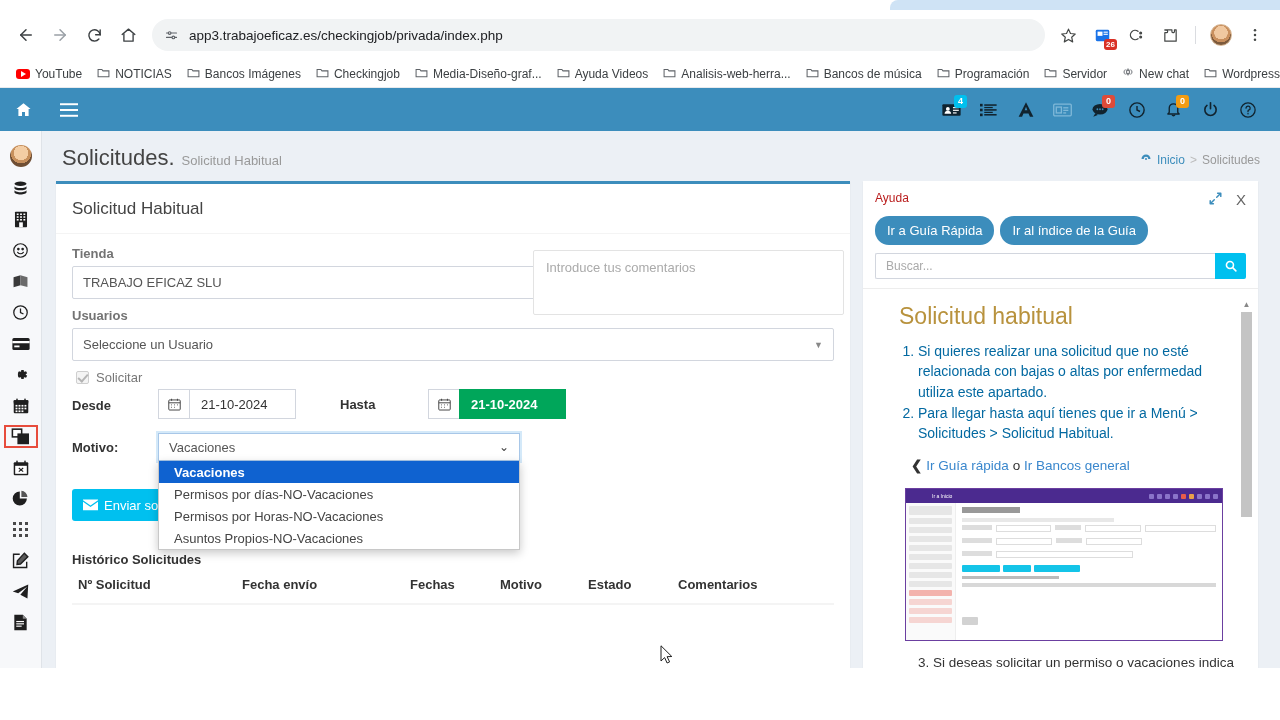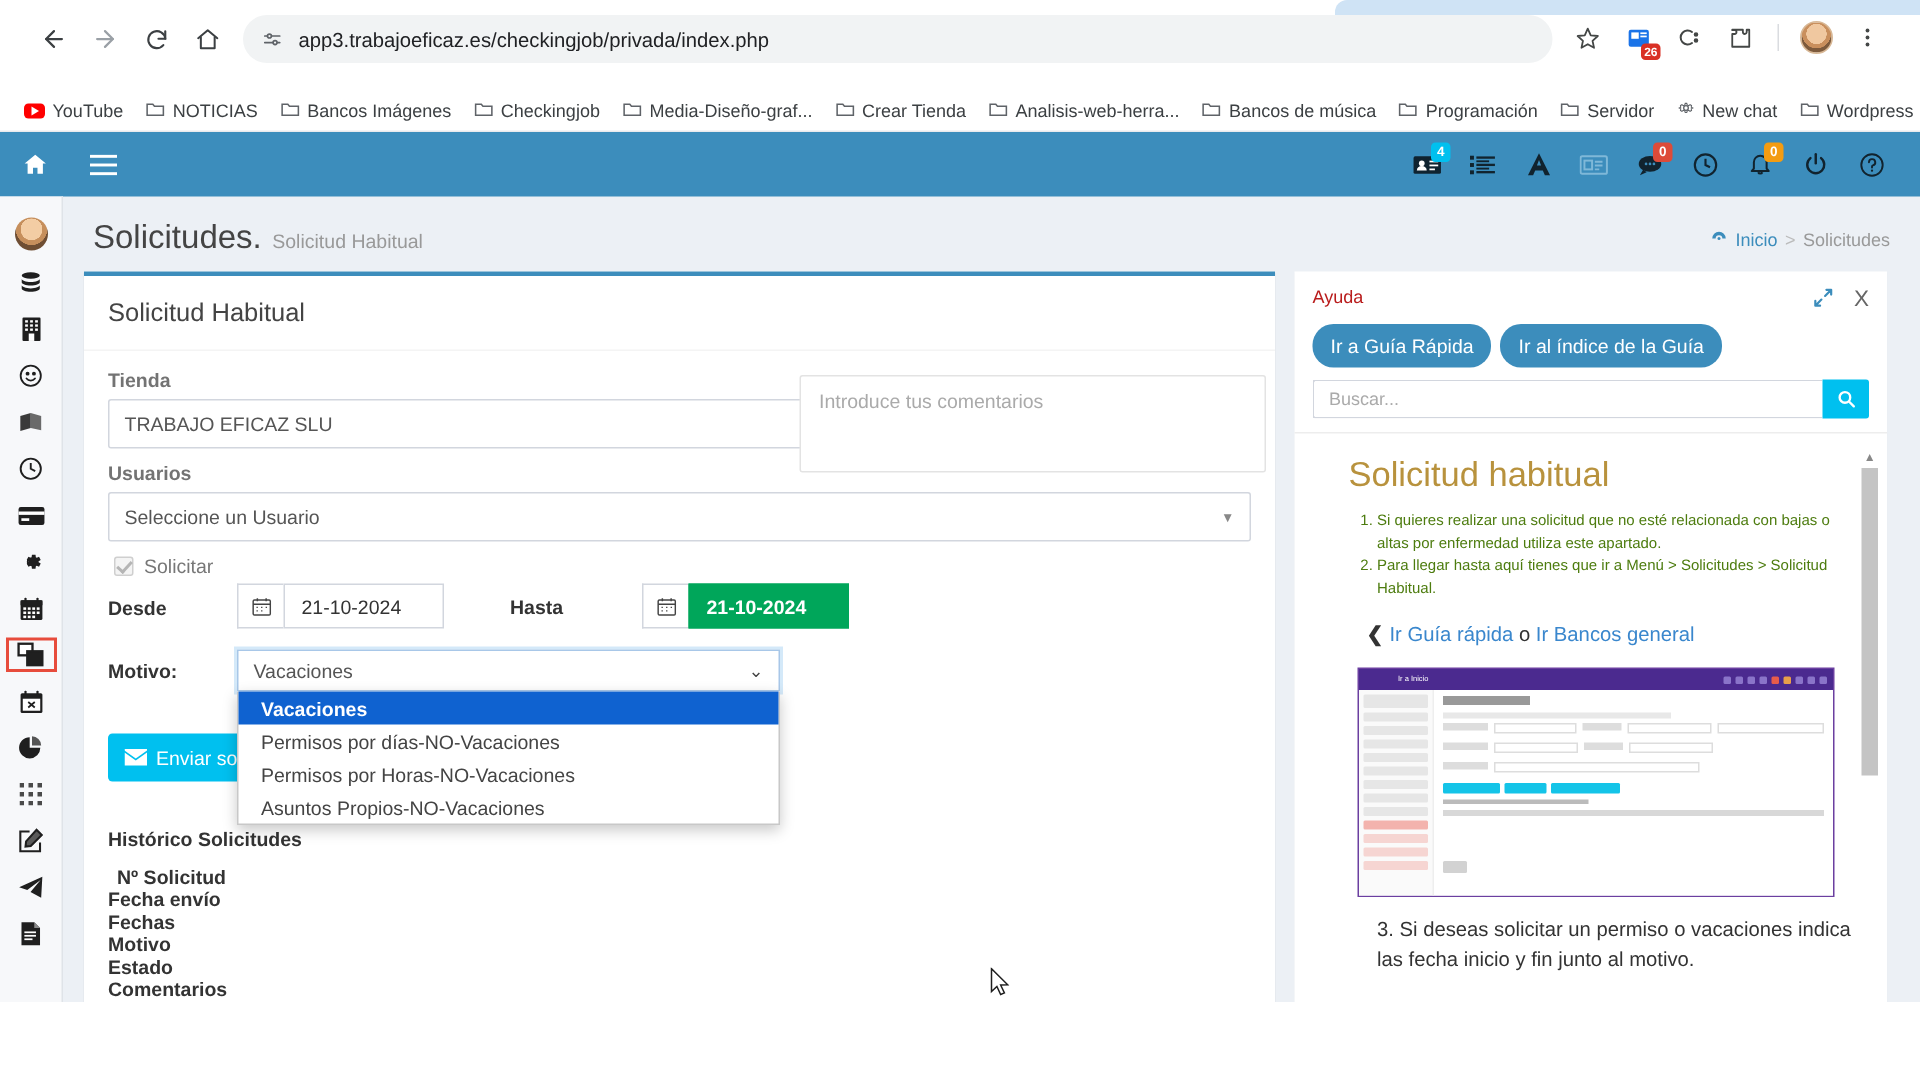--- a/index.html
+++ b/index.html
@@ -18,8 +18,8 @@
     background: #cfe3f5; border-top-left-radius: 8px;
   }
   #browser-toolbar {
-    height: 50px; background: #ffffff; display: flex; align-items: flex-start;
-    padding: 0 20px; gap: 2px;
+    height: 50px; background: #ffffff; display: flex; align-items: center;
+    padding: 0 10px; gap: 2px;
   }
   .nav-btn {
     width: 32px; height: 32px; border-radius: 50%;

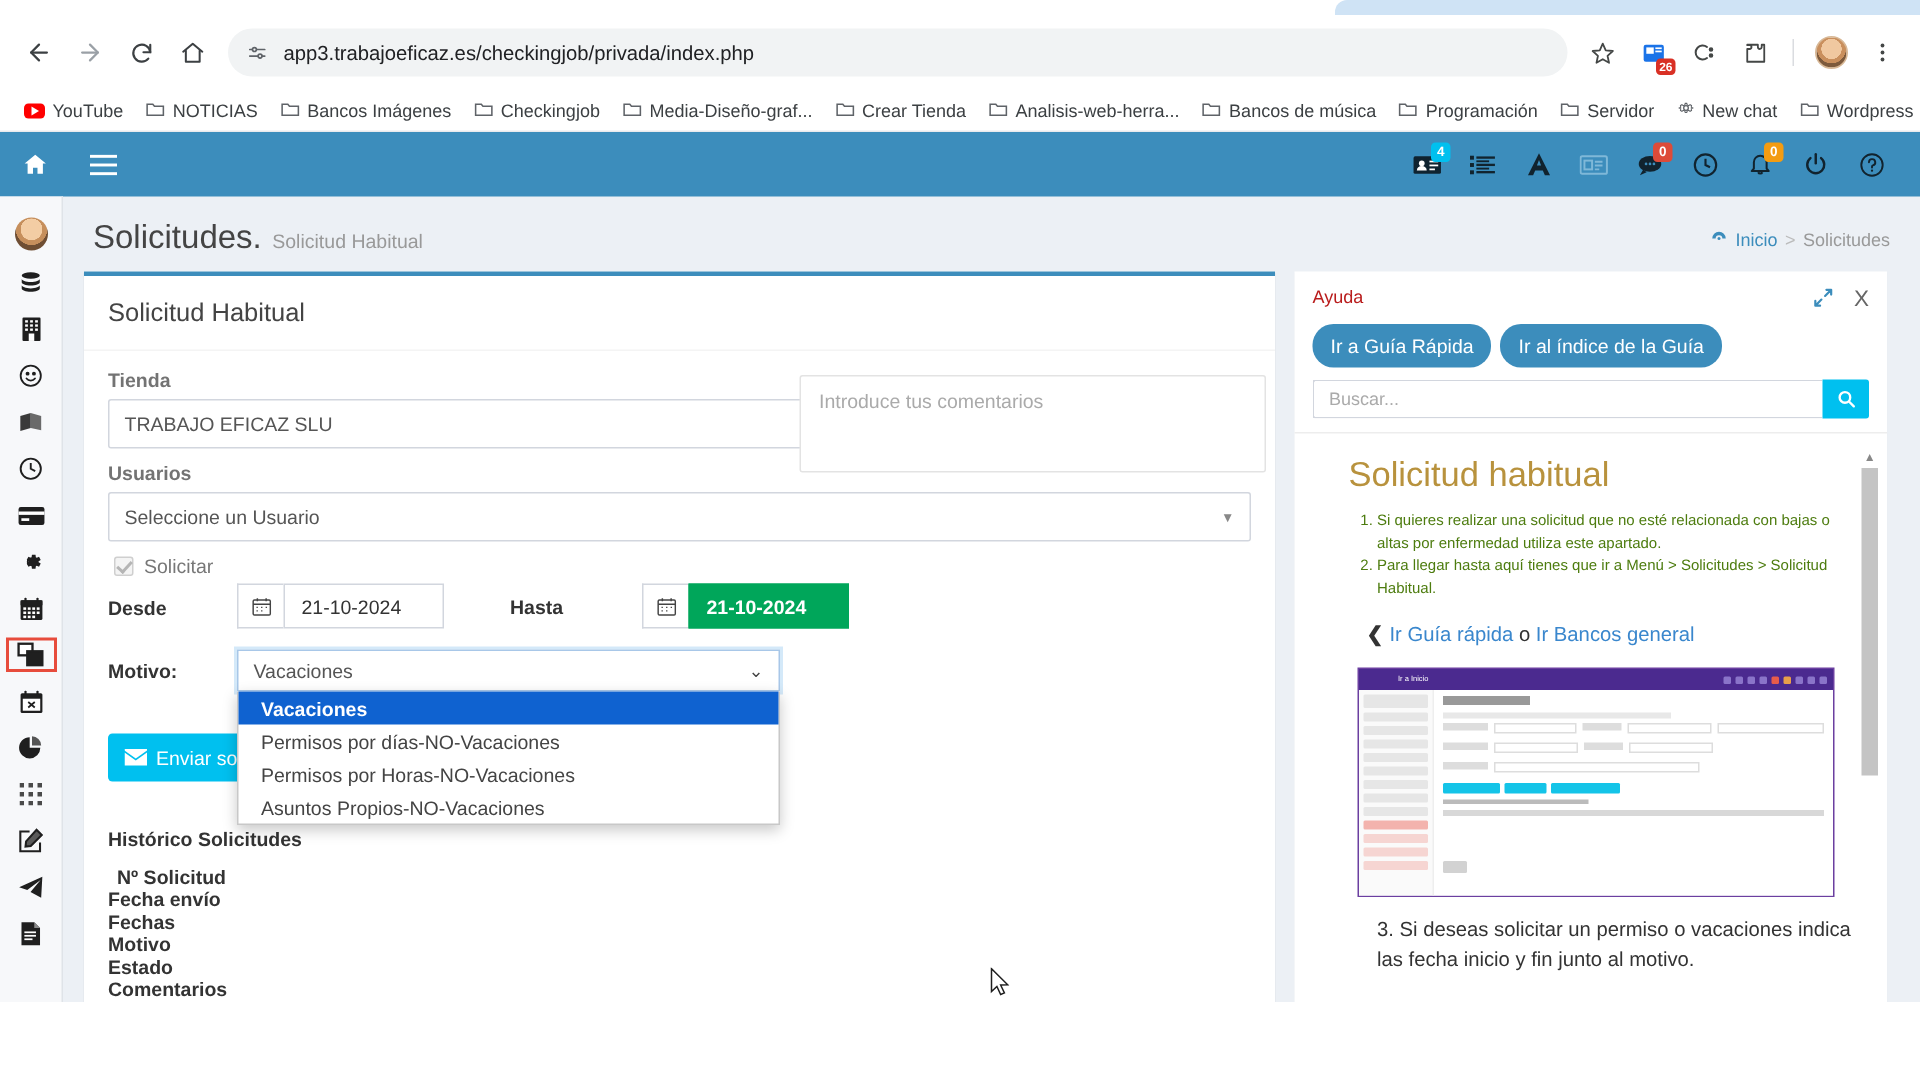--- a/index.html
+++ b/index.html
@@ -402,7 +402,7 @@
     <span class="folder-ico"><svg width="13" height="11" viewBox="0 0 24 20" fill="none" stroke="#5f6368" stroke-width="1.9">
           <path d="M2 4.5h7l2 2.5h11v11H2z"></path>
         </svg></span>
-    <span>Crear Tienda</span>
+    <span>Ayuda Videos</span>
   </div>
   <div class="bm">
     <span class="folder-ico"><svg width="13" height="11" viewBox="0 0 24 20" fill="none" stroke="#5f6368" stroke-width="1.9">

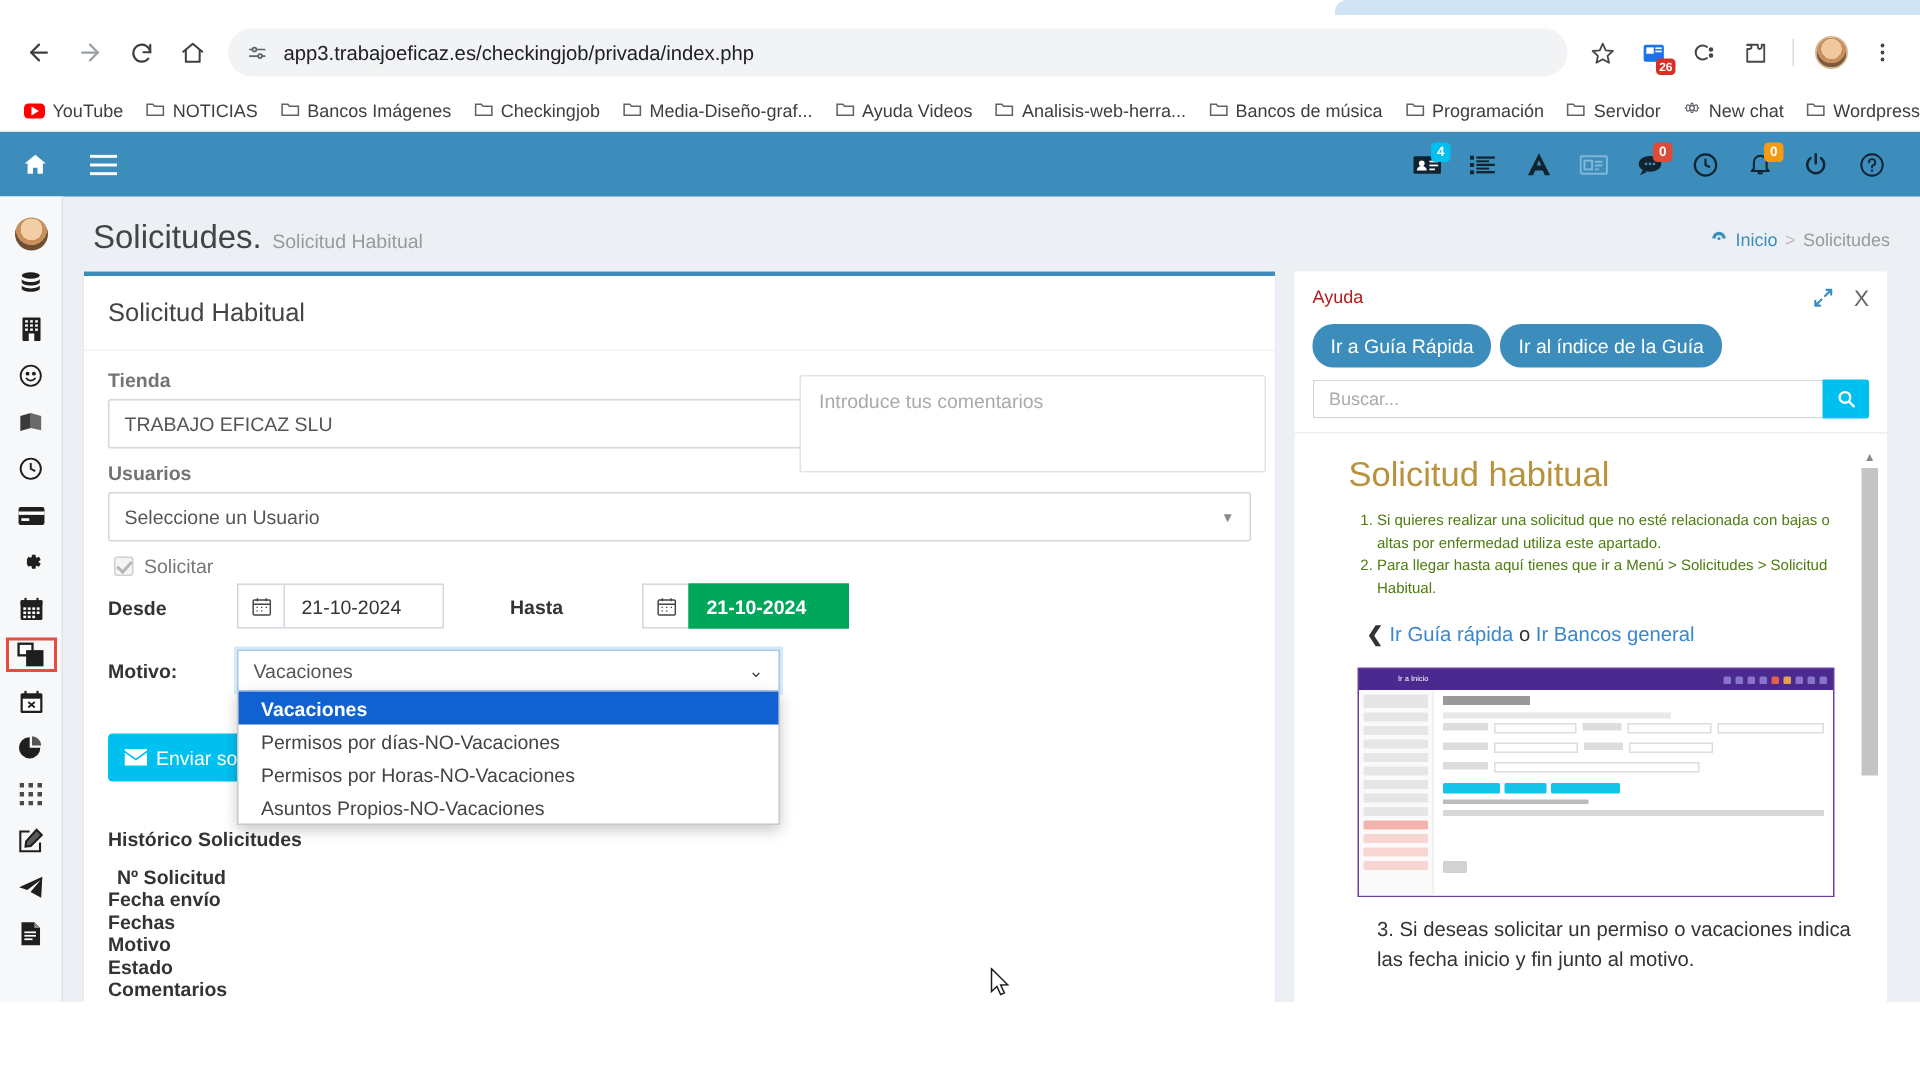--- a/index.html
+++ b/index.html
@@ -244,7 +244,7 @@
     font-family: "Liberation Sans", sans-serif;
   }
   #help-h1 { font-size: 23px; color: #b8923d; font-weight: 400; margin-bottom: 11px; }
-  #help-list { font-size: 10px; color: #4d7c0f; line-height: 1.45; padding-left: 19px; }
+  #help-list { font-size: 14px; color: #0369a1; line-height: 1.45; padding-left: 19px; }
   #help-list li { margin-bottom: 1px; }
   #help-links { margin: 14px 0 0 12px; font-size: 13.5px; color: #333; }
   #help-links a { color: #3a87cd; text-decoration: none; }

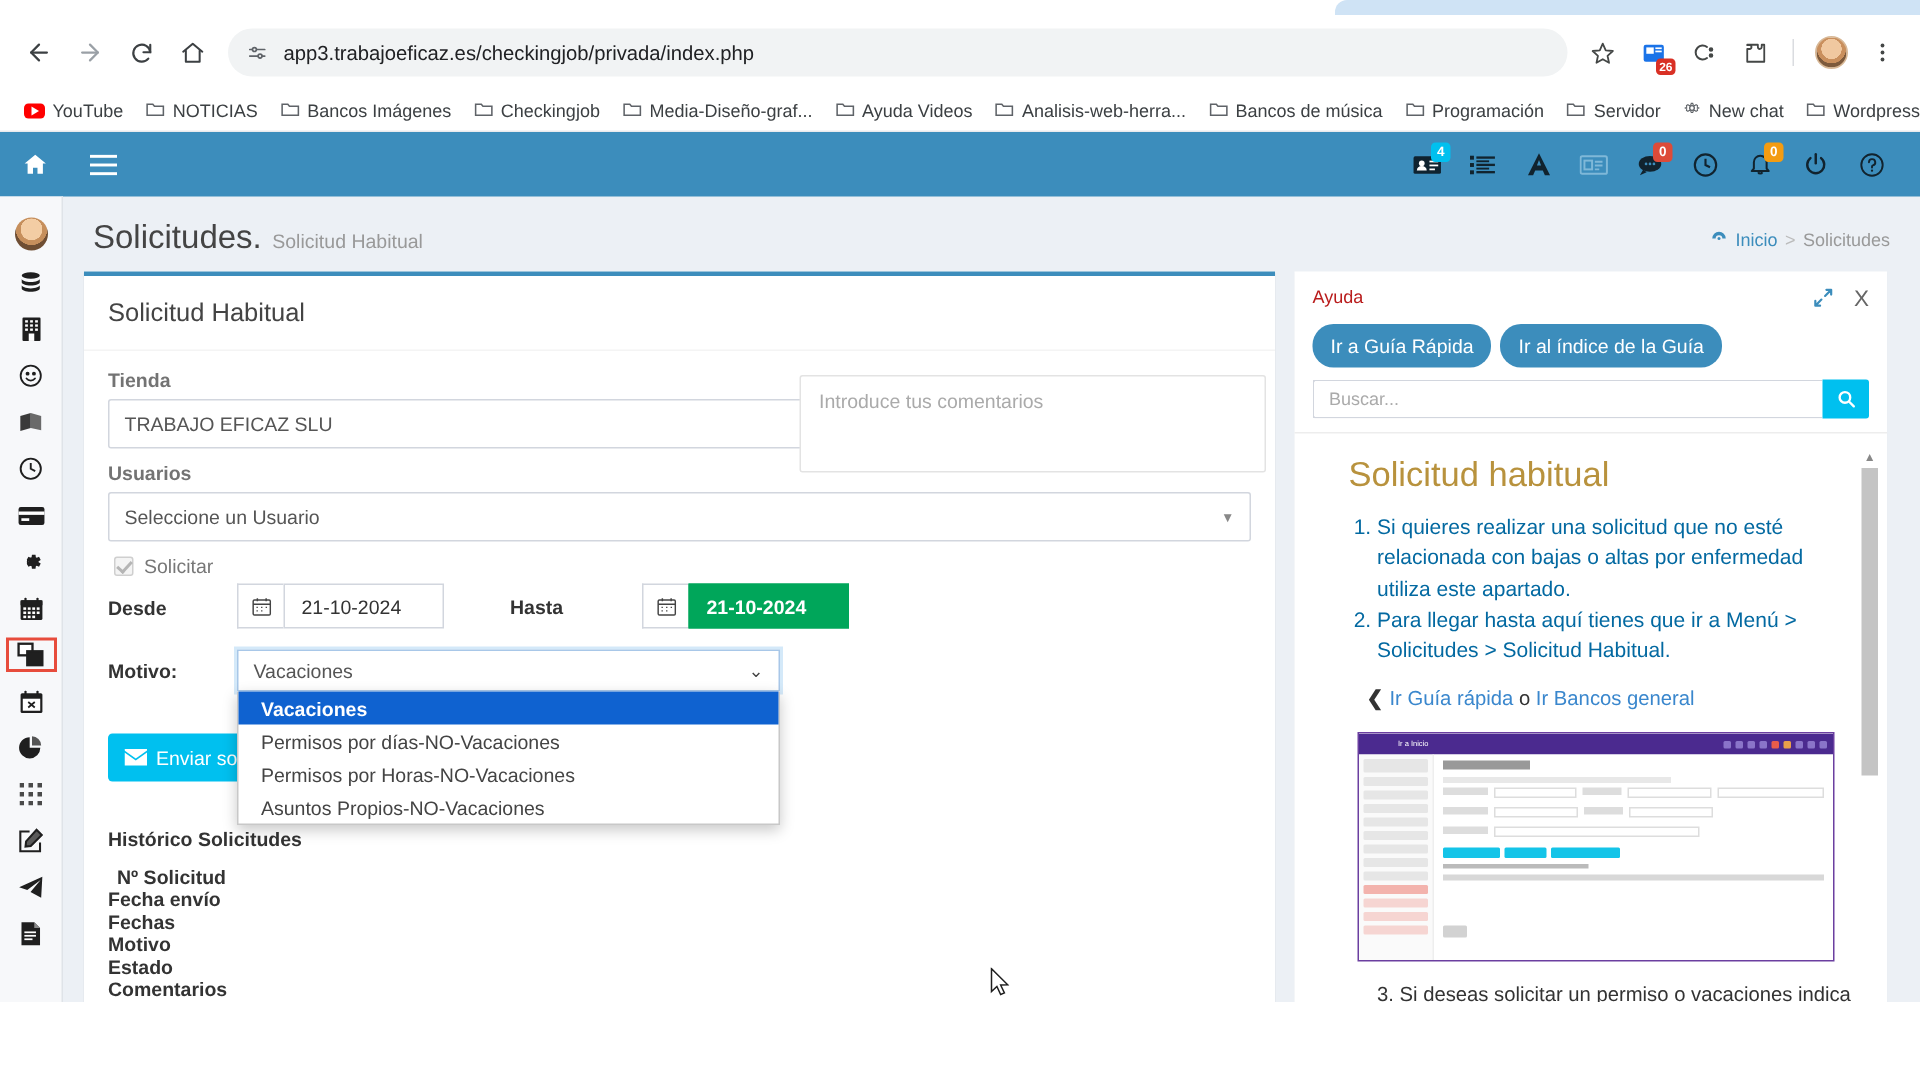--- a/index.html
+++ b/index.html
@@ -203,7 +203,7 @@
   #hist-title { margin-top: 31px; font-size: 13px; font-weight: bold; color: #333; }
   #hist-table { width: 100%; margin-top: 10px; }
   #hist-head { display: flex; font-size: 13px; font-weight: bold; color: #333;
-               padding-bottom: 11px; border-bottom: 2px solid #f4f4f4; flex-direction: column; }
+               padding-bottom: 11px; border-bottom: 2px solid #f4f4f4; }
   #hist-head .c0 { width: 170px; padding-left: 6px; }
   #hist-head .c1 { width: 168px; }
   #hist-head .c2 { width: 90px; }

